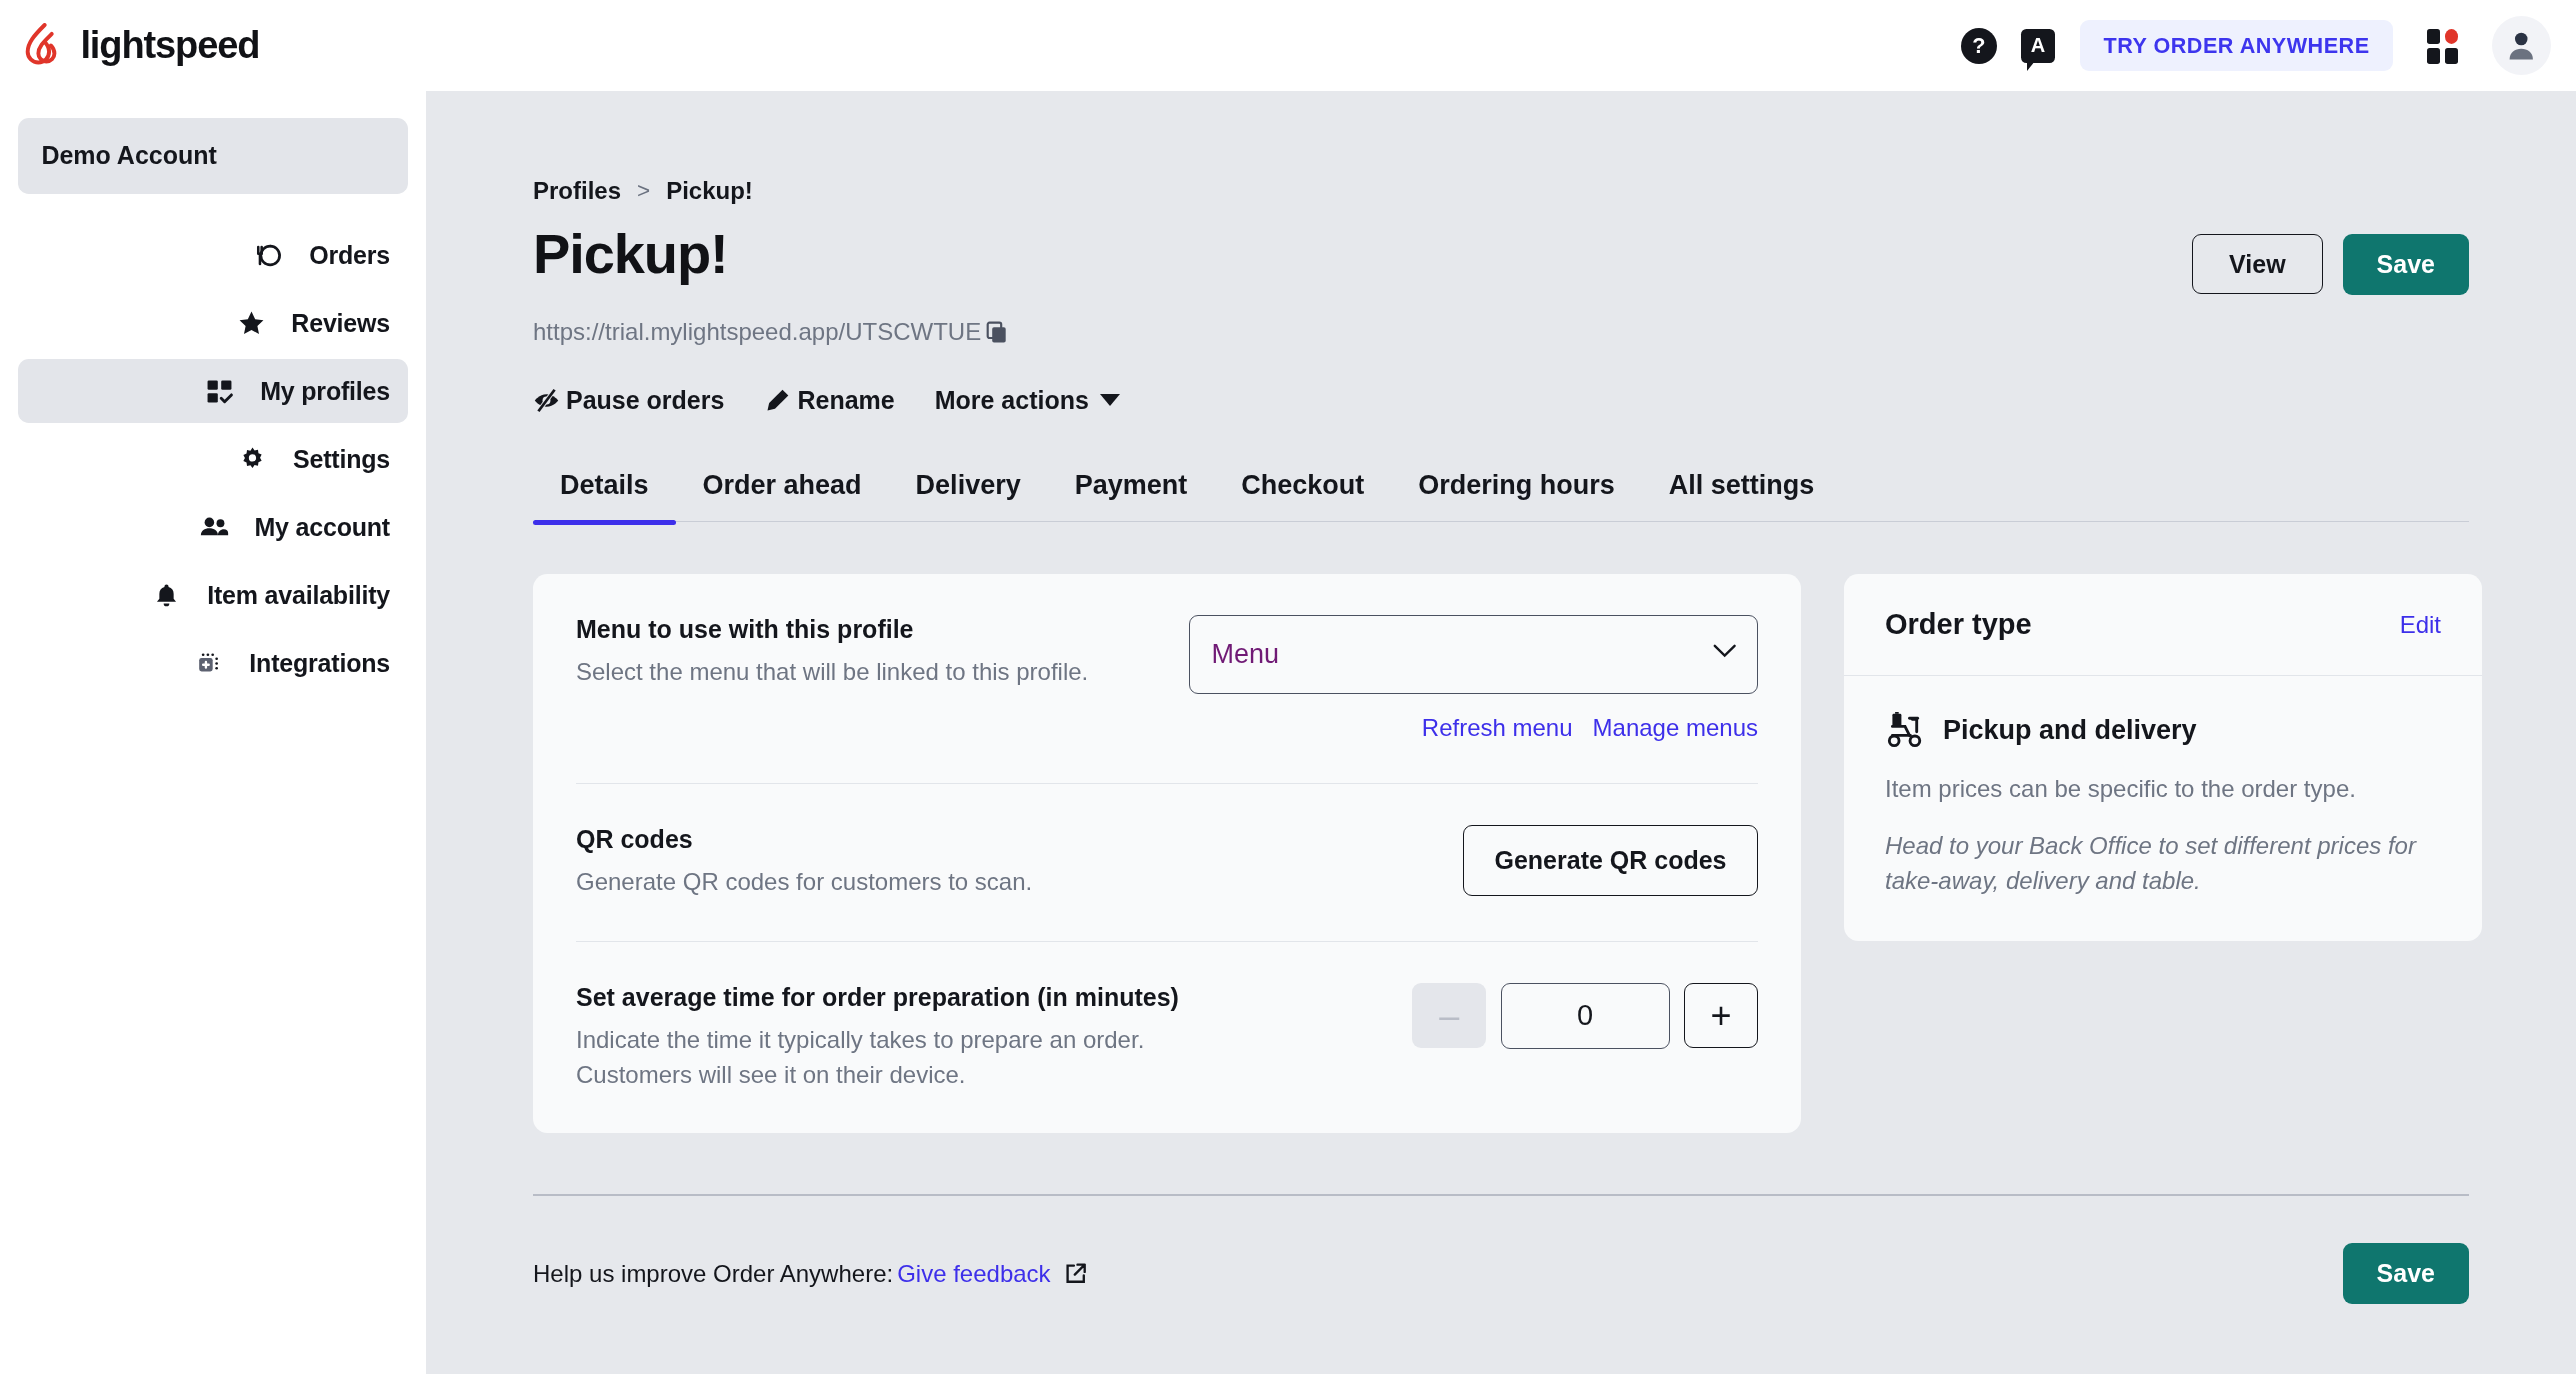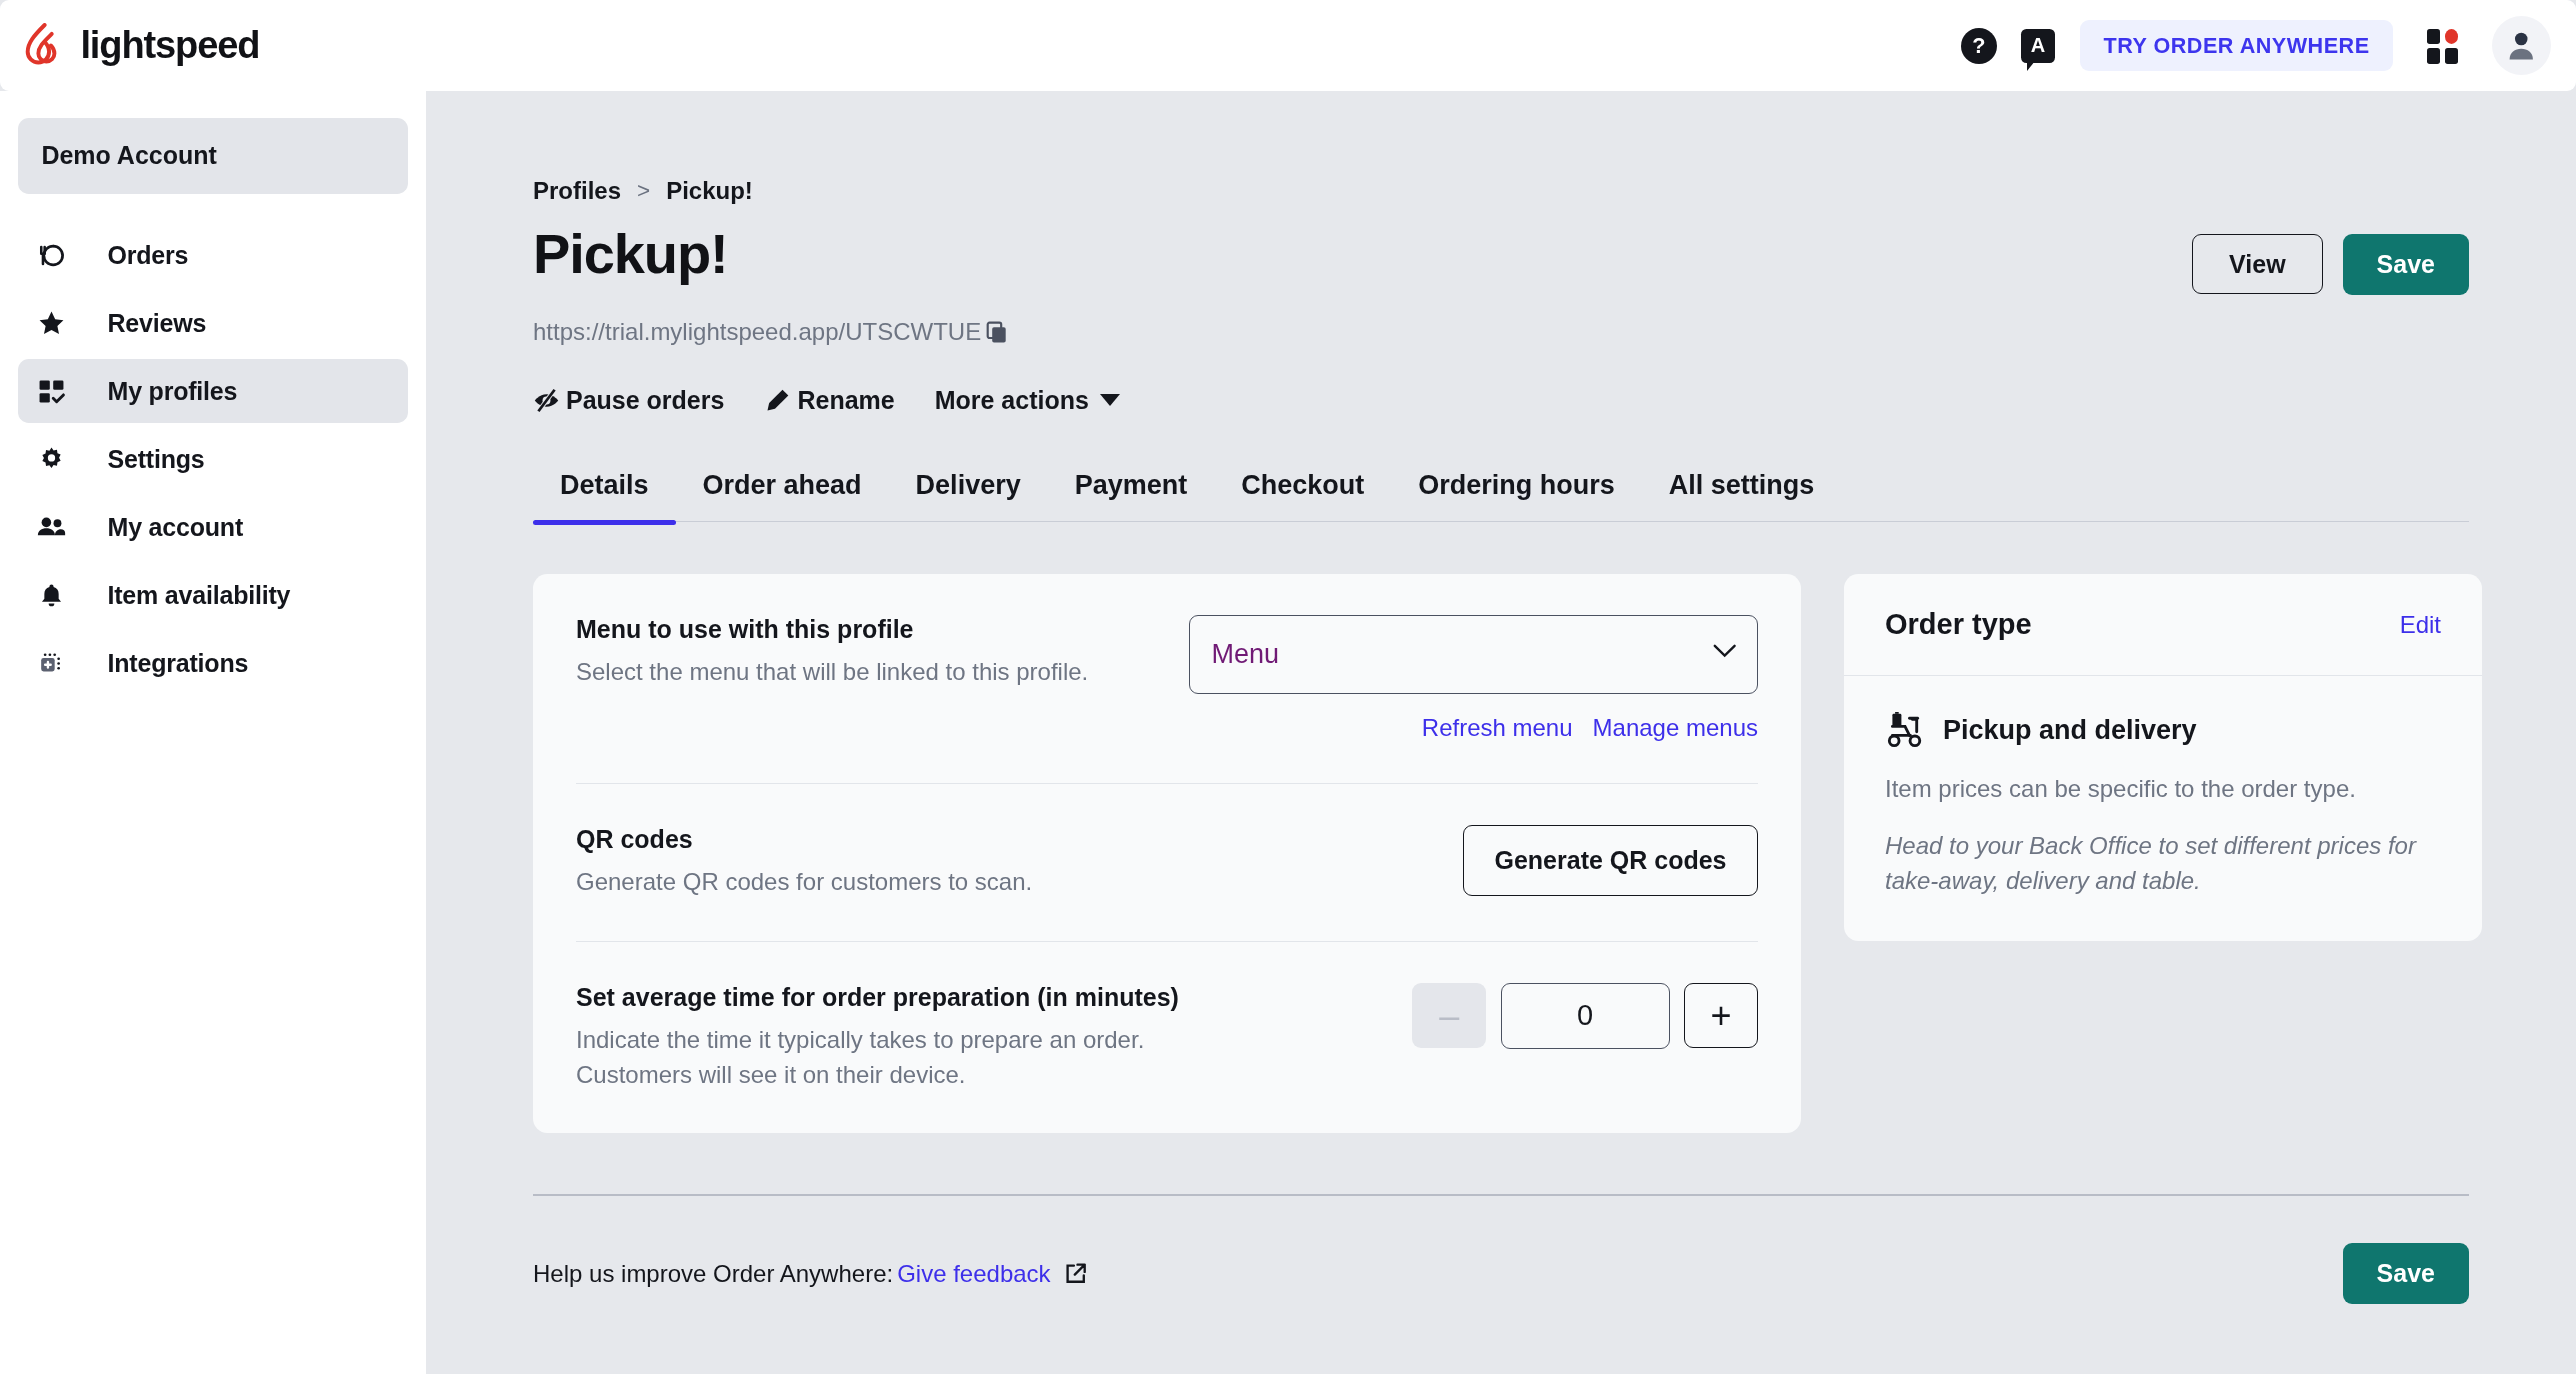--- a/index.html
+++ b/index.html
@@ -14,7 +14,7 @@
   
   .topbar {
     position: absolute; top: 0; left: 0; width: 2576px; height: 91px;
-    background: #ffffff; display: flex; align-items: center; border-radius: 9px;
+    background: #ffffff; display: flex; align-items: center;
   }
   .brand { display: flex; align-items: center; gap: 14.4px; margin-left: 25px; }
   .brand-mark { width: 41px; height: 45px; }

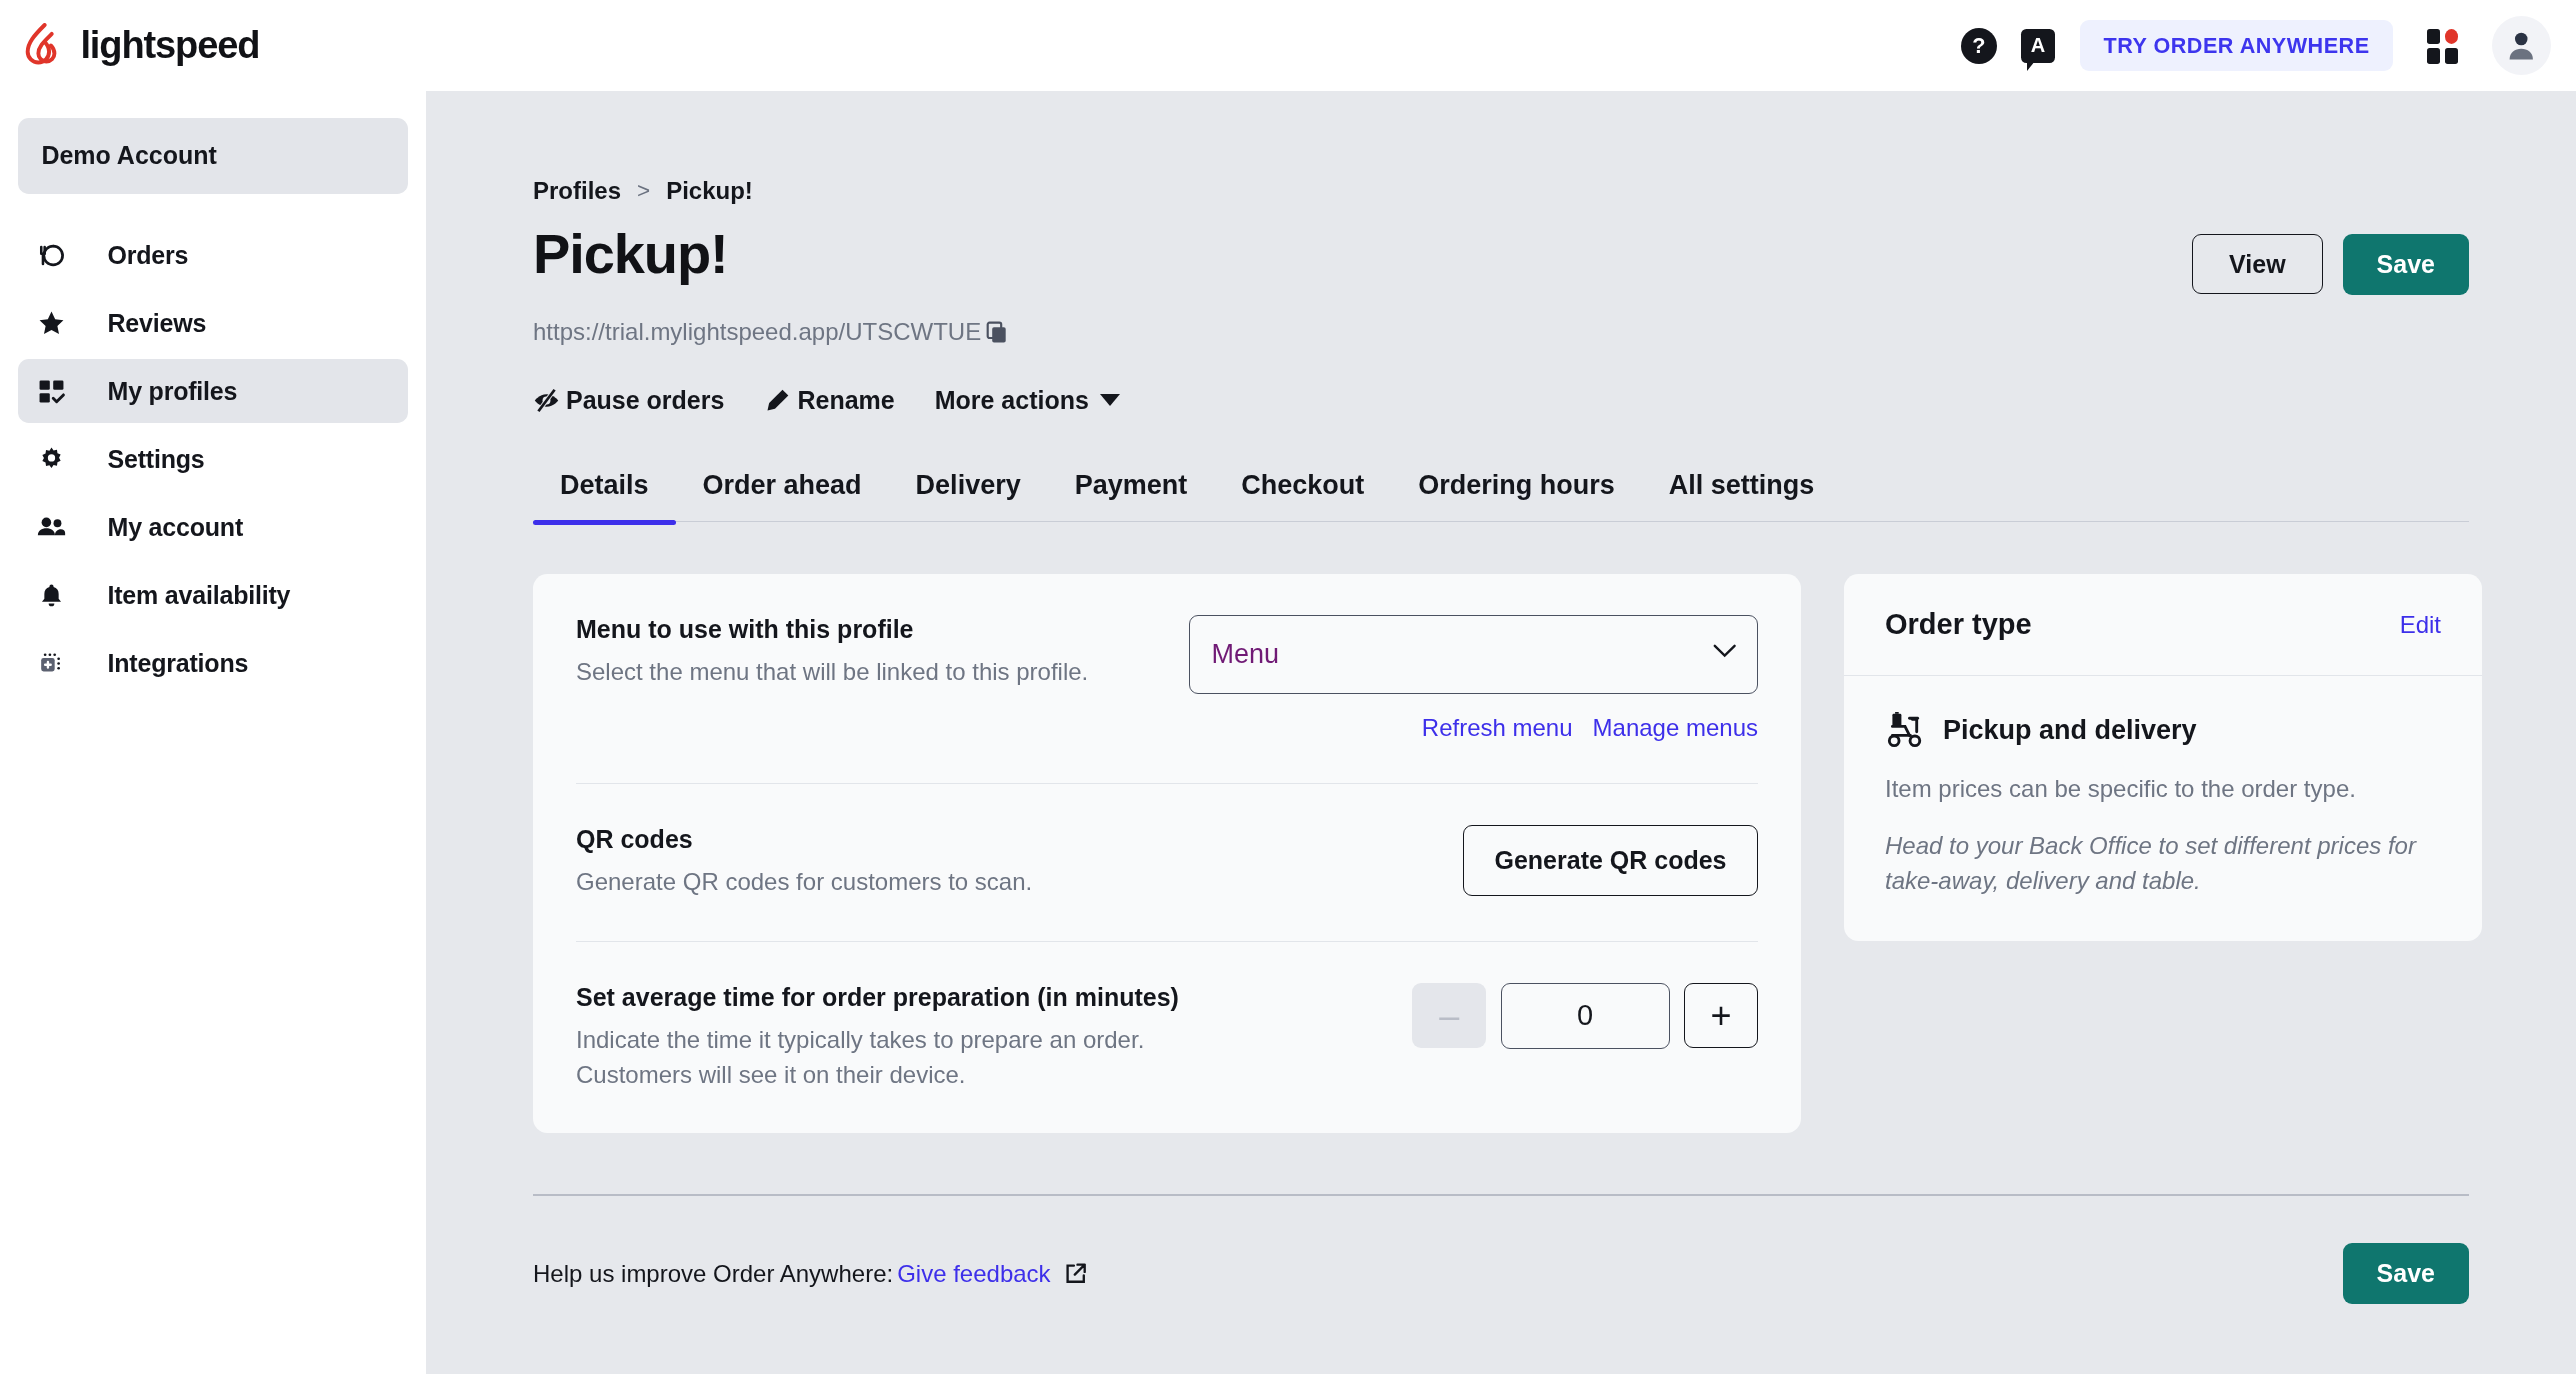--- a/index.html
+++ b/index.html
@@ -70,8 +70,8 @@
   }
   .nav { margin-top: 29px; display: flex; flex-direction: column; gap: 3.6px; }
   .nav-item {
-    display: flex; align-items: center; gap: 41px; padding: 17px 18px;
-    border-radius: 10.8px; cursor: pointer;
+    display: flex; align-items: center; gap: 25px; padding: 17px 18px;
+    border-radius: 10.8px; cursor: pointer; justify-content: flex-end;
   }
   .nav-item.active { background: #e3e5ea; }
   .nav-icon { width: 30.5px; height: 30.5px; flex: none; display:flex; align-items:center; justify-content:center;}

